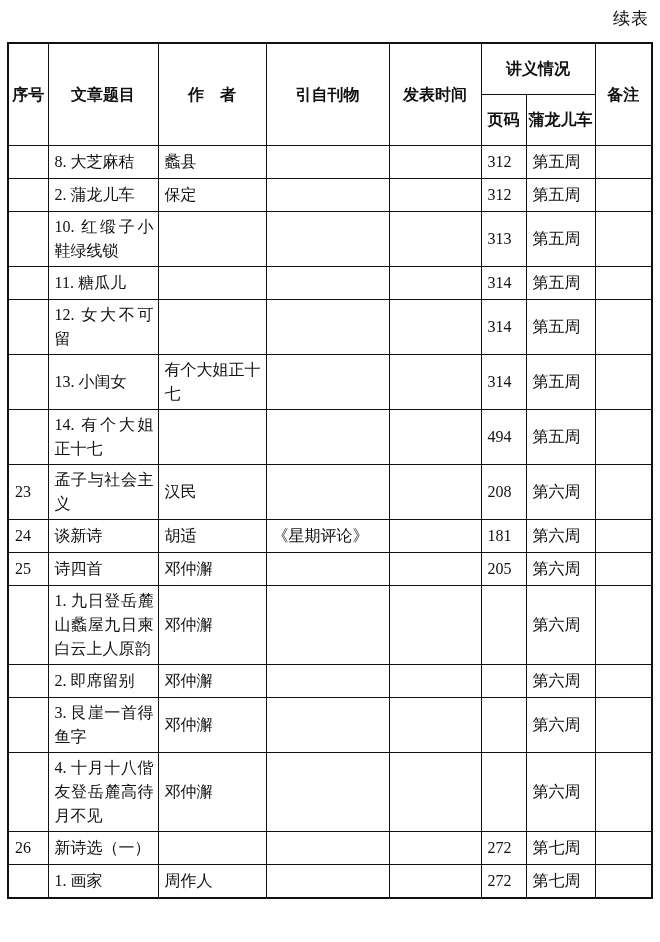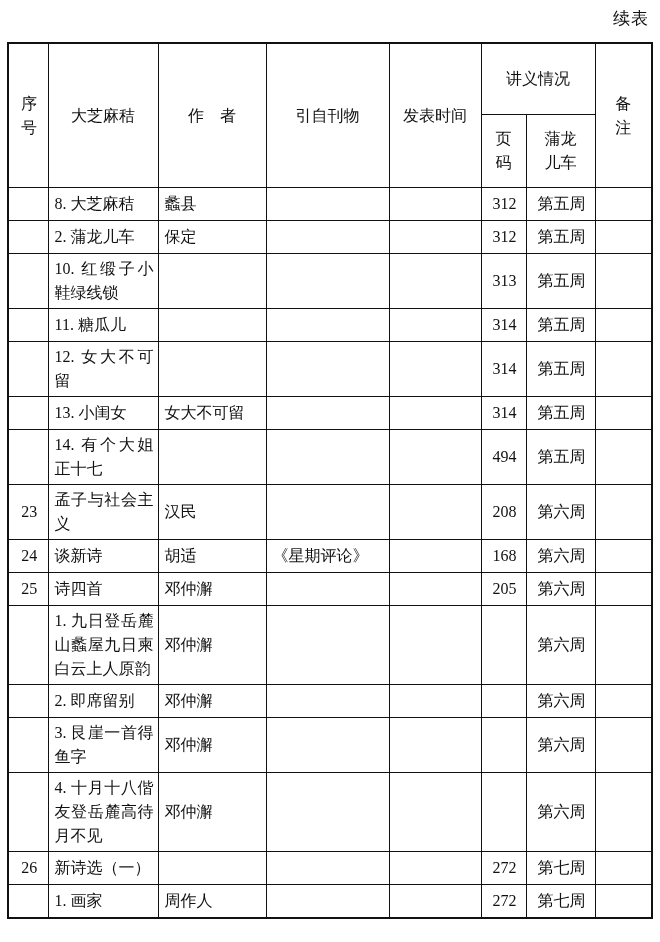--- a/index.html
+++ b/index.html
@@ -45,8 +45,9 @@
   }
   table.doc-table thead th {
     text-align: center;
-    padding: 12px;
+    padding: 2px;
     height: 46px;
+    font-weight: bold;
   }
   table.doc-table td { height: 26px; }
   .cell-serial, .cell-page-no, .cell-teach-time {

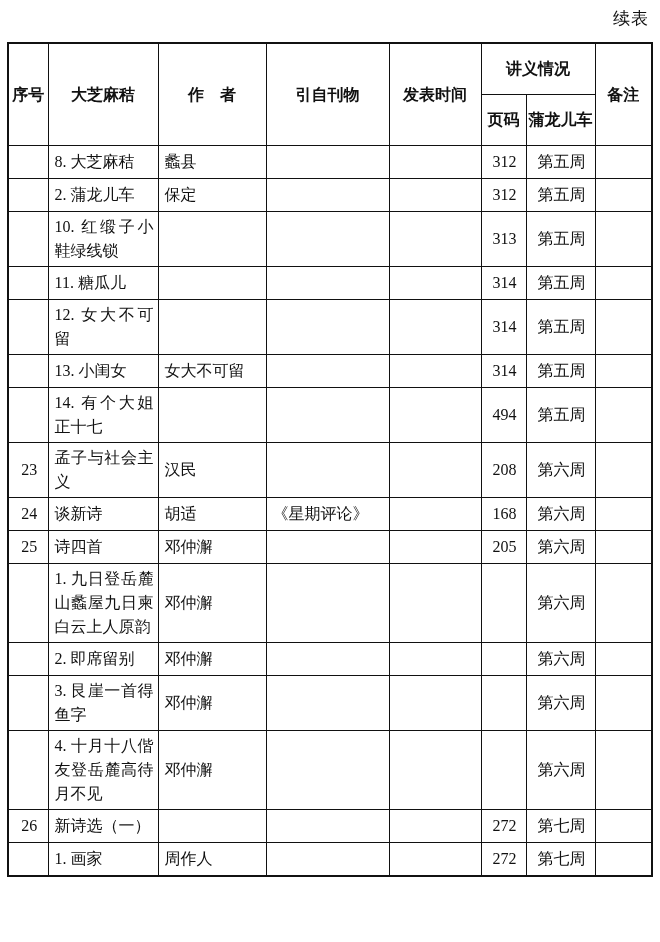--- a/index.html
+++ b/index.html
@@ -81,7 +81,7 @@
     <thead>
       <tr>
         <th rowspan="2">序号</th>
-        <th rowspan="2">大芝麻秸</th>
+        <th rowspan="2">文章题目</th>
         <th rowspan="2">作　者</th>
         <th rowspan="2">引自刊物</th>
         <th rowspan="2">发表时间</th>

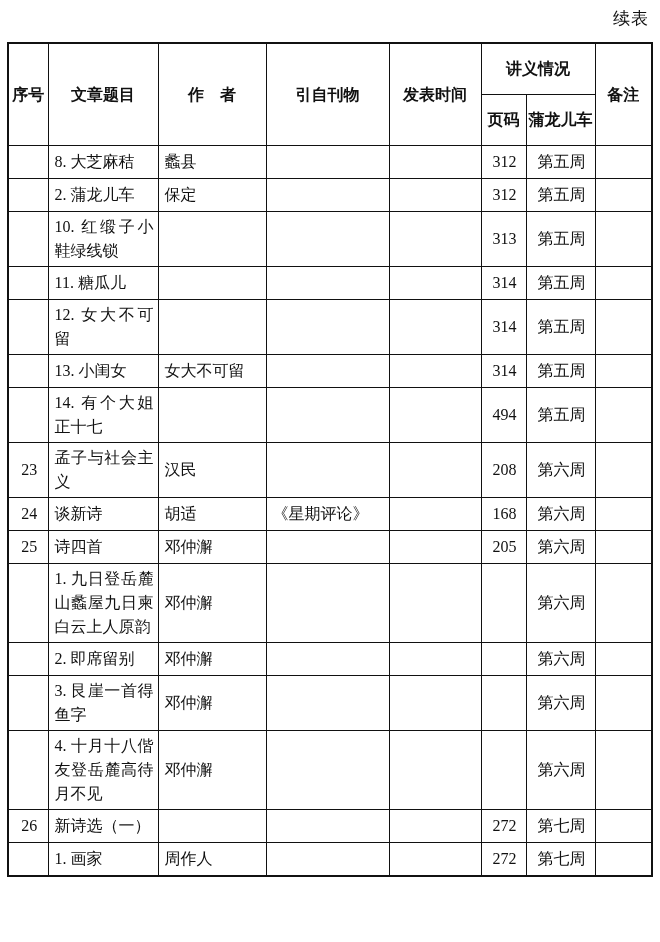--- a/index.html
+++ b/index.html
@@ -51,7 +51,6 @@
   }
   table.doc-table td { height: 26px; }
   .cell-serial, .cell-page-no, .cell-teach-time {
-    text-align: center;
     padding-left: 2px;
     padding-right: 2px;
   }

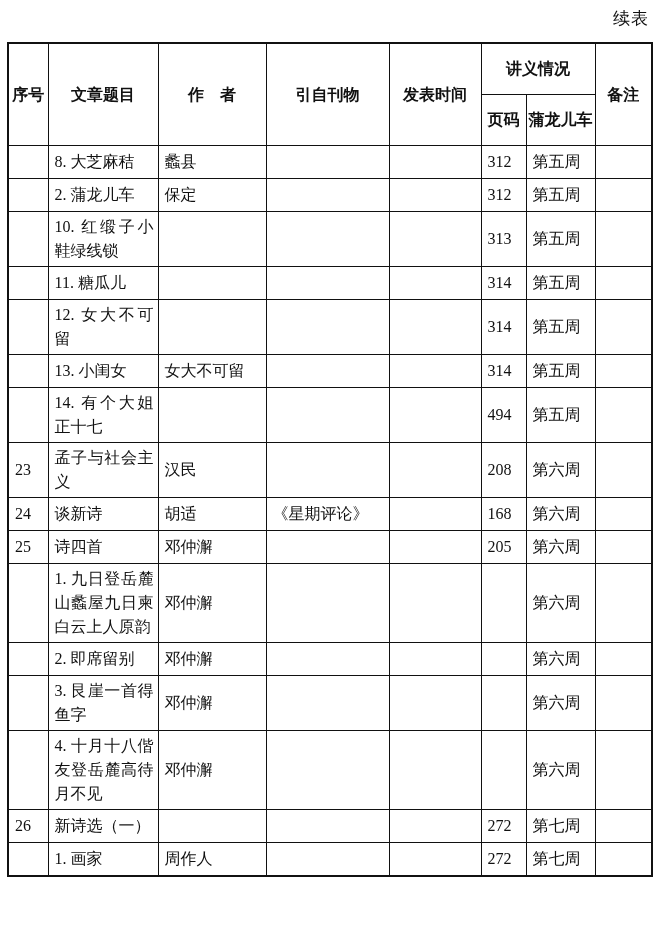--- a/index.html
+++ b/index.html
@@ -146,7 +146,7 @@
         <tr>
           <td class="cell-serial"></td>
           <td class="cell-title">13. 小闺女</td>
-          <td class="cell-author">女大不可留</td>
+          <td class="cell-author">有个大姐正十七</td>
           <td class="cell-publication"></td>
           <td class="cell-publish-time"></td>
           <td class="cell-page-no">314</td>

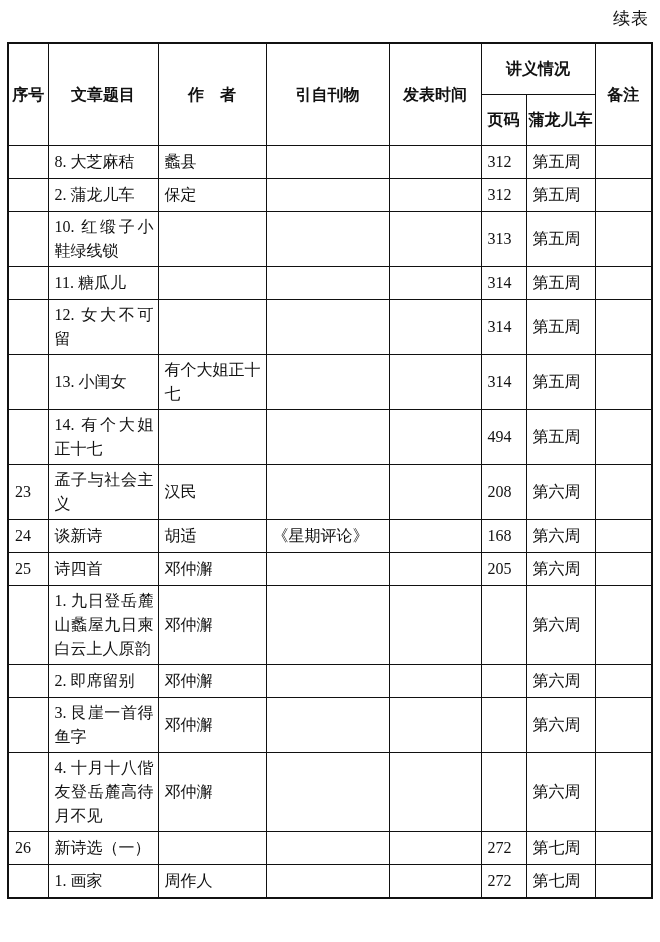--- a/index.html
+++ b/index.html
@@ -179,7 +179,7 @@
           <td class="cell-author">胡适</td>
           <td class="cell-publication">《星期评论》</td>
           <td class="cell-publish-time"></td>
-          <td class="cell-page-no">168</td>
+          <td class="cell-page-no">181</td>
           <td class="cell-teach-time">第六周</td>
           <td class="cell-remarks"></td>
         </tr>

